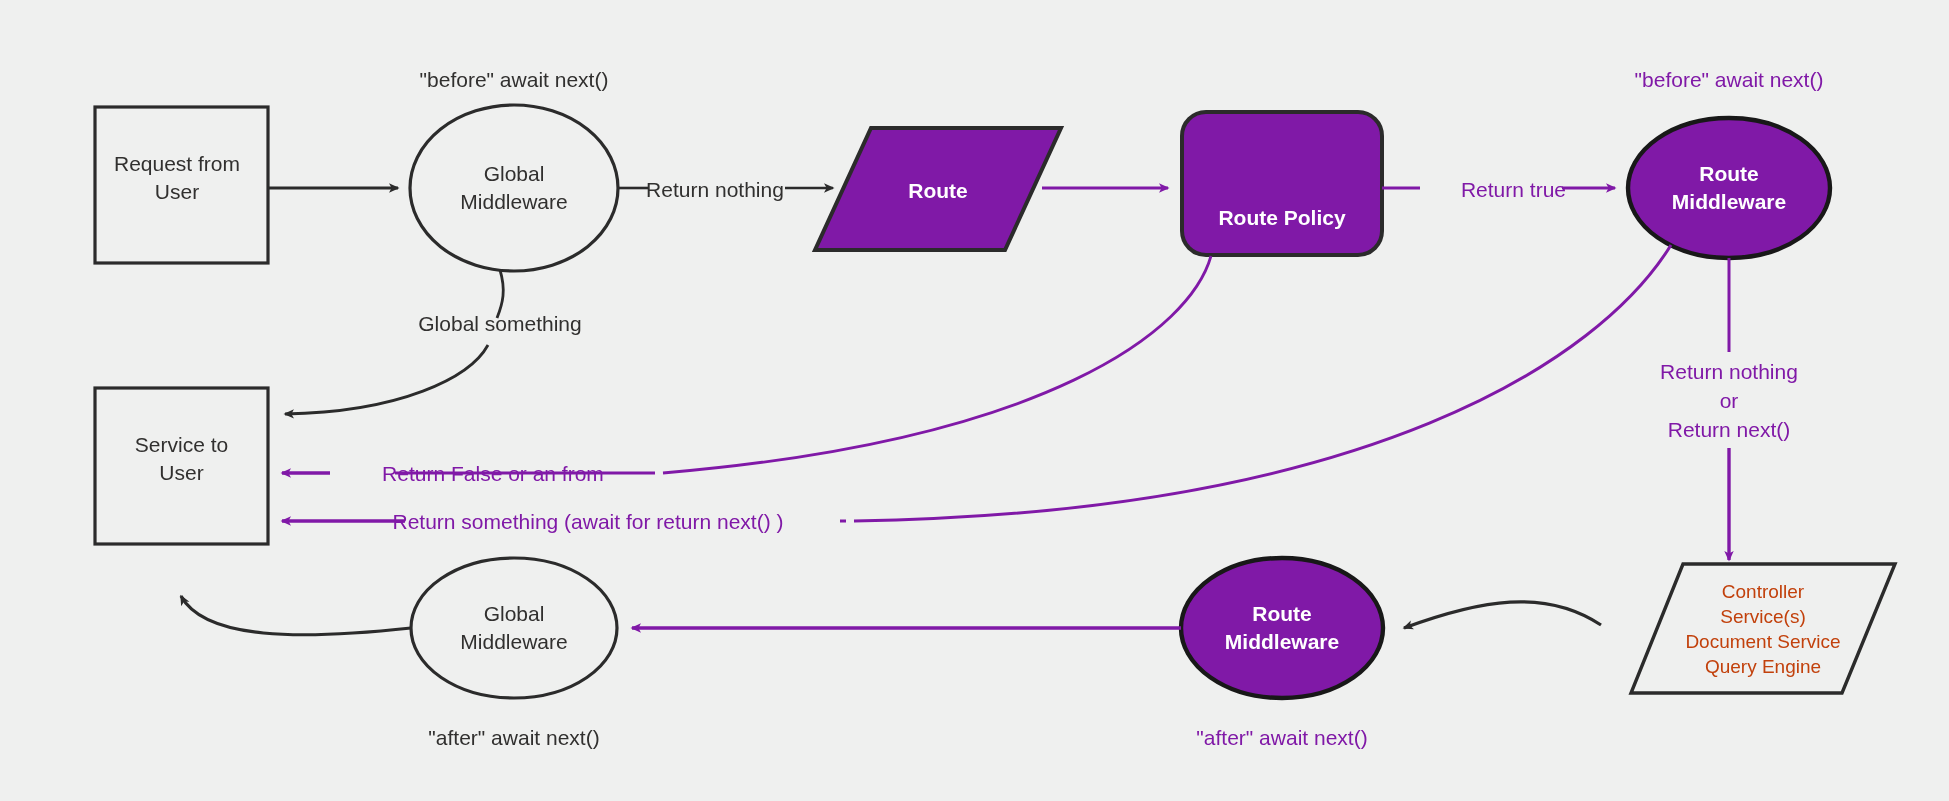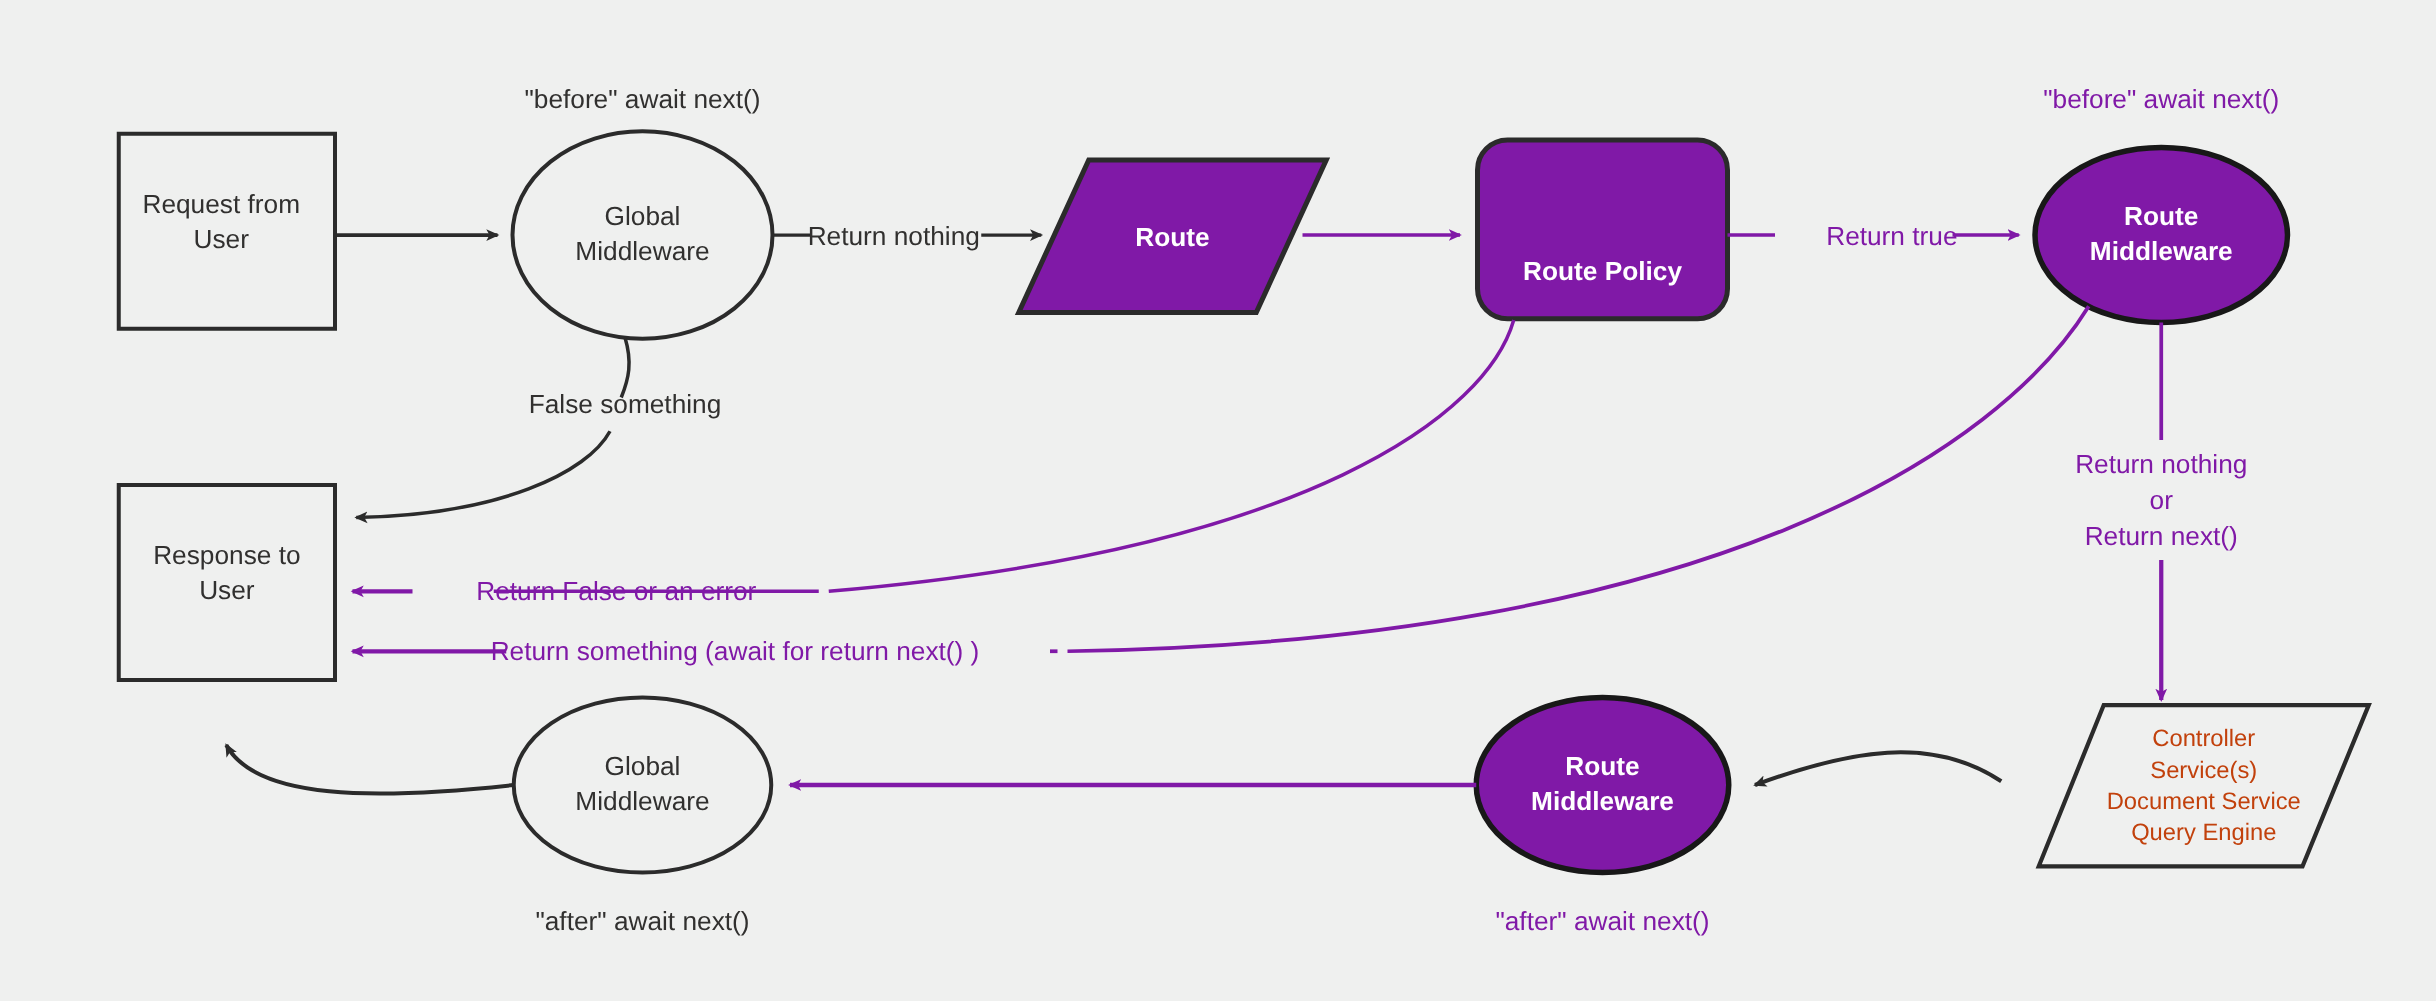--- a/index.html
+++ b/index.html
@@ -144,7 +144,7 @@
 
   <div class="edge-label e-dark" style="left:640px; top:176px; width:150px;">Return nothing</div>
 
-  <div class="edge-label e-dark" style="left:362px; top:310px; width:276px;">False something</div>
+  <div class="edge-label e-dark" style="left:362px; top:310px; width:276px;">Global something</div>
 
   <div class="edge-label e-purple" style="left:1416px; top:176px; width:150px;text-align:right;">Return true</div>
 

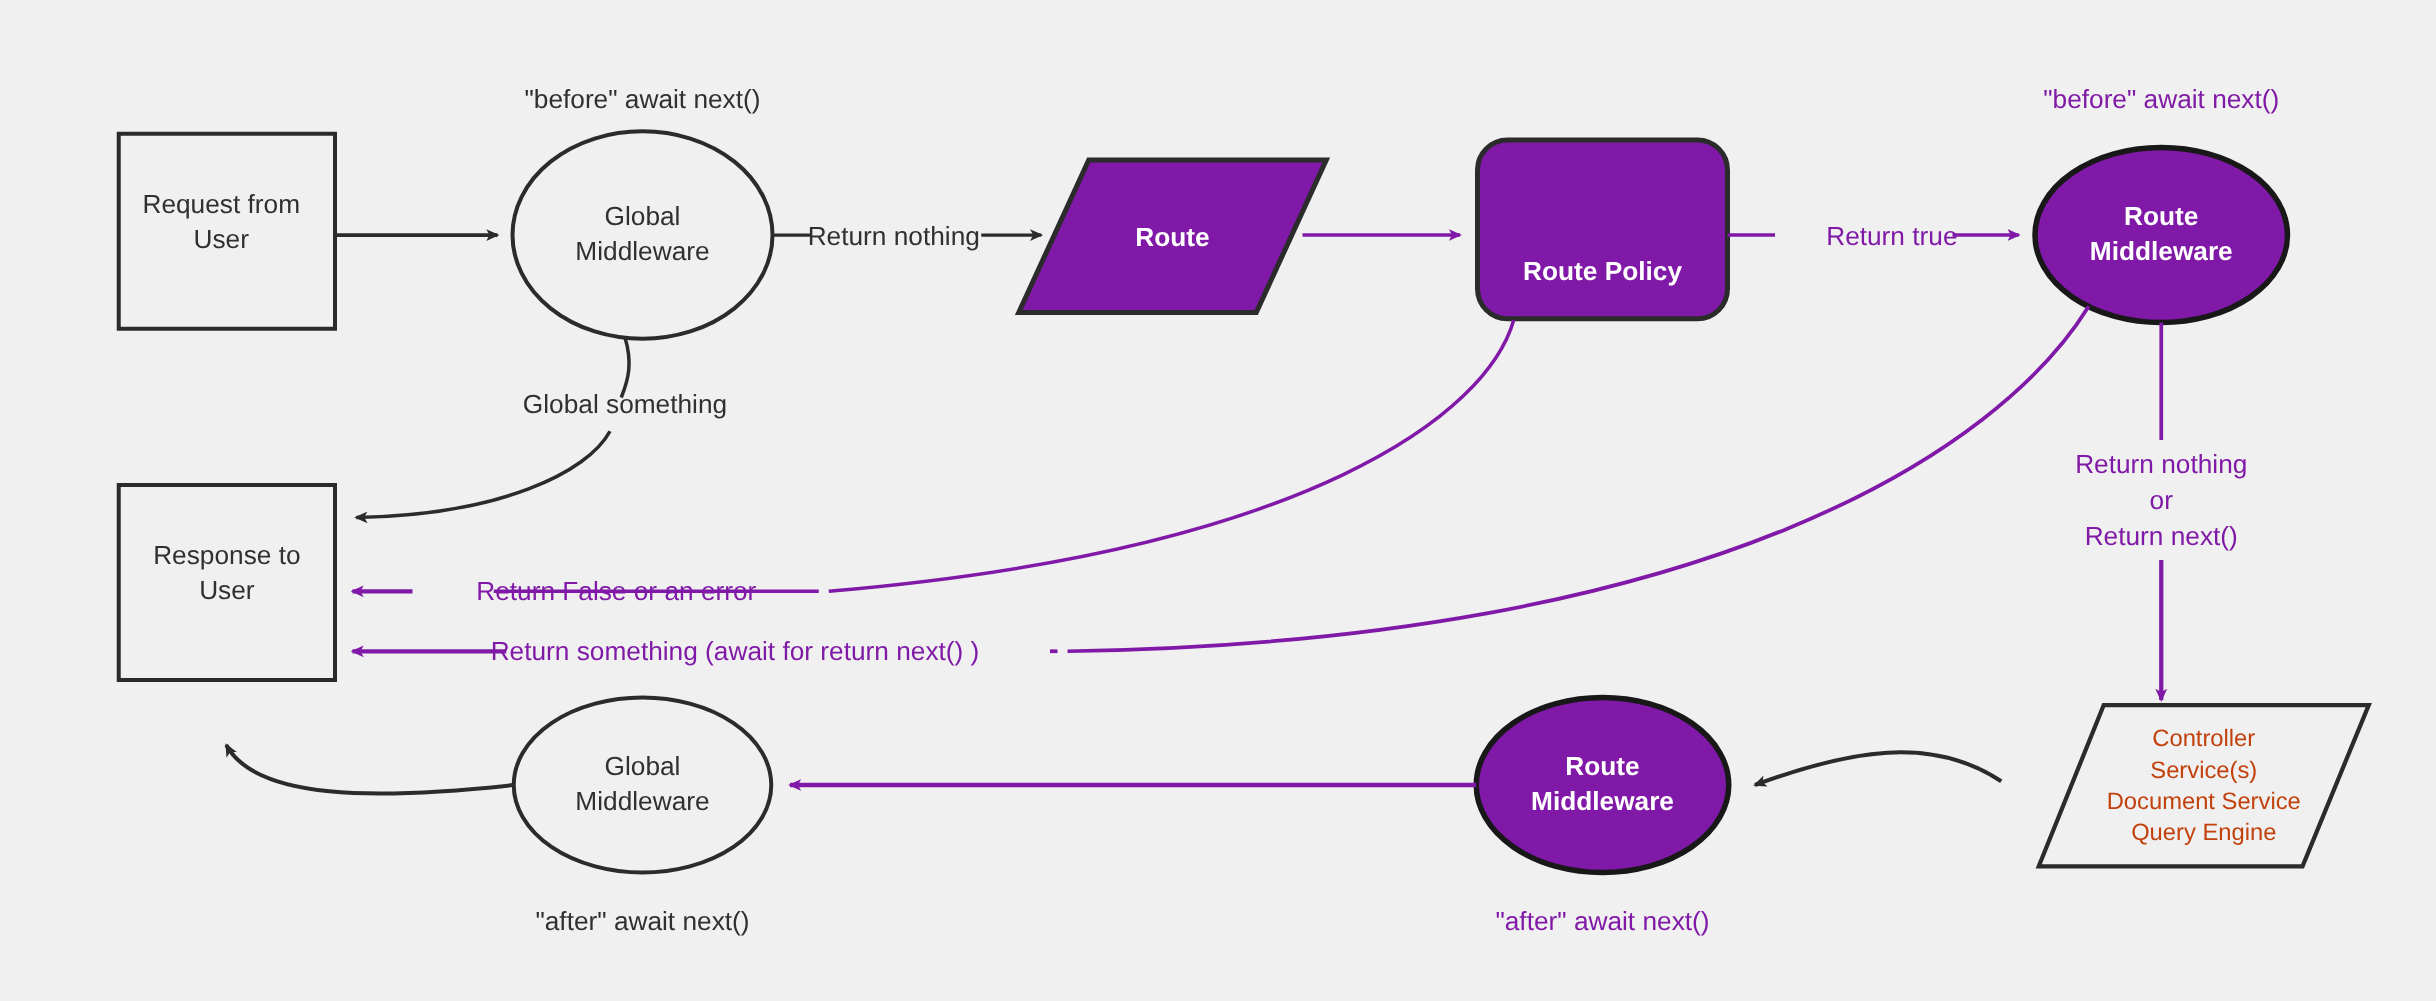--- a/index.html
+++ b/index.html
@@ -120,7 +120,7 @@
   <div class="node-label lbl-white" style="left:1629px; top:160px; width:200px;">Route
 Middleware</div>
 
-  <div class="node-label lbl-dark" style="left:95px; top:431px; width:173px;">Response to
+  <div class="node-label lbl-dark" style="left:95px; top:431px; width:173px;">Service to
 User</div>
 
   <div class="node-label lbl-dark" style="left:414px; top:600px; width:200px;">Global

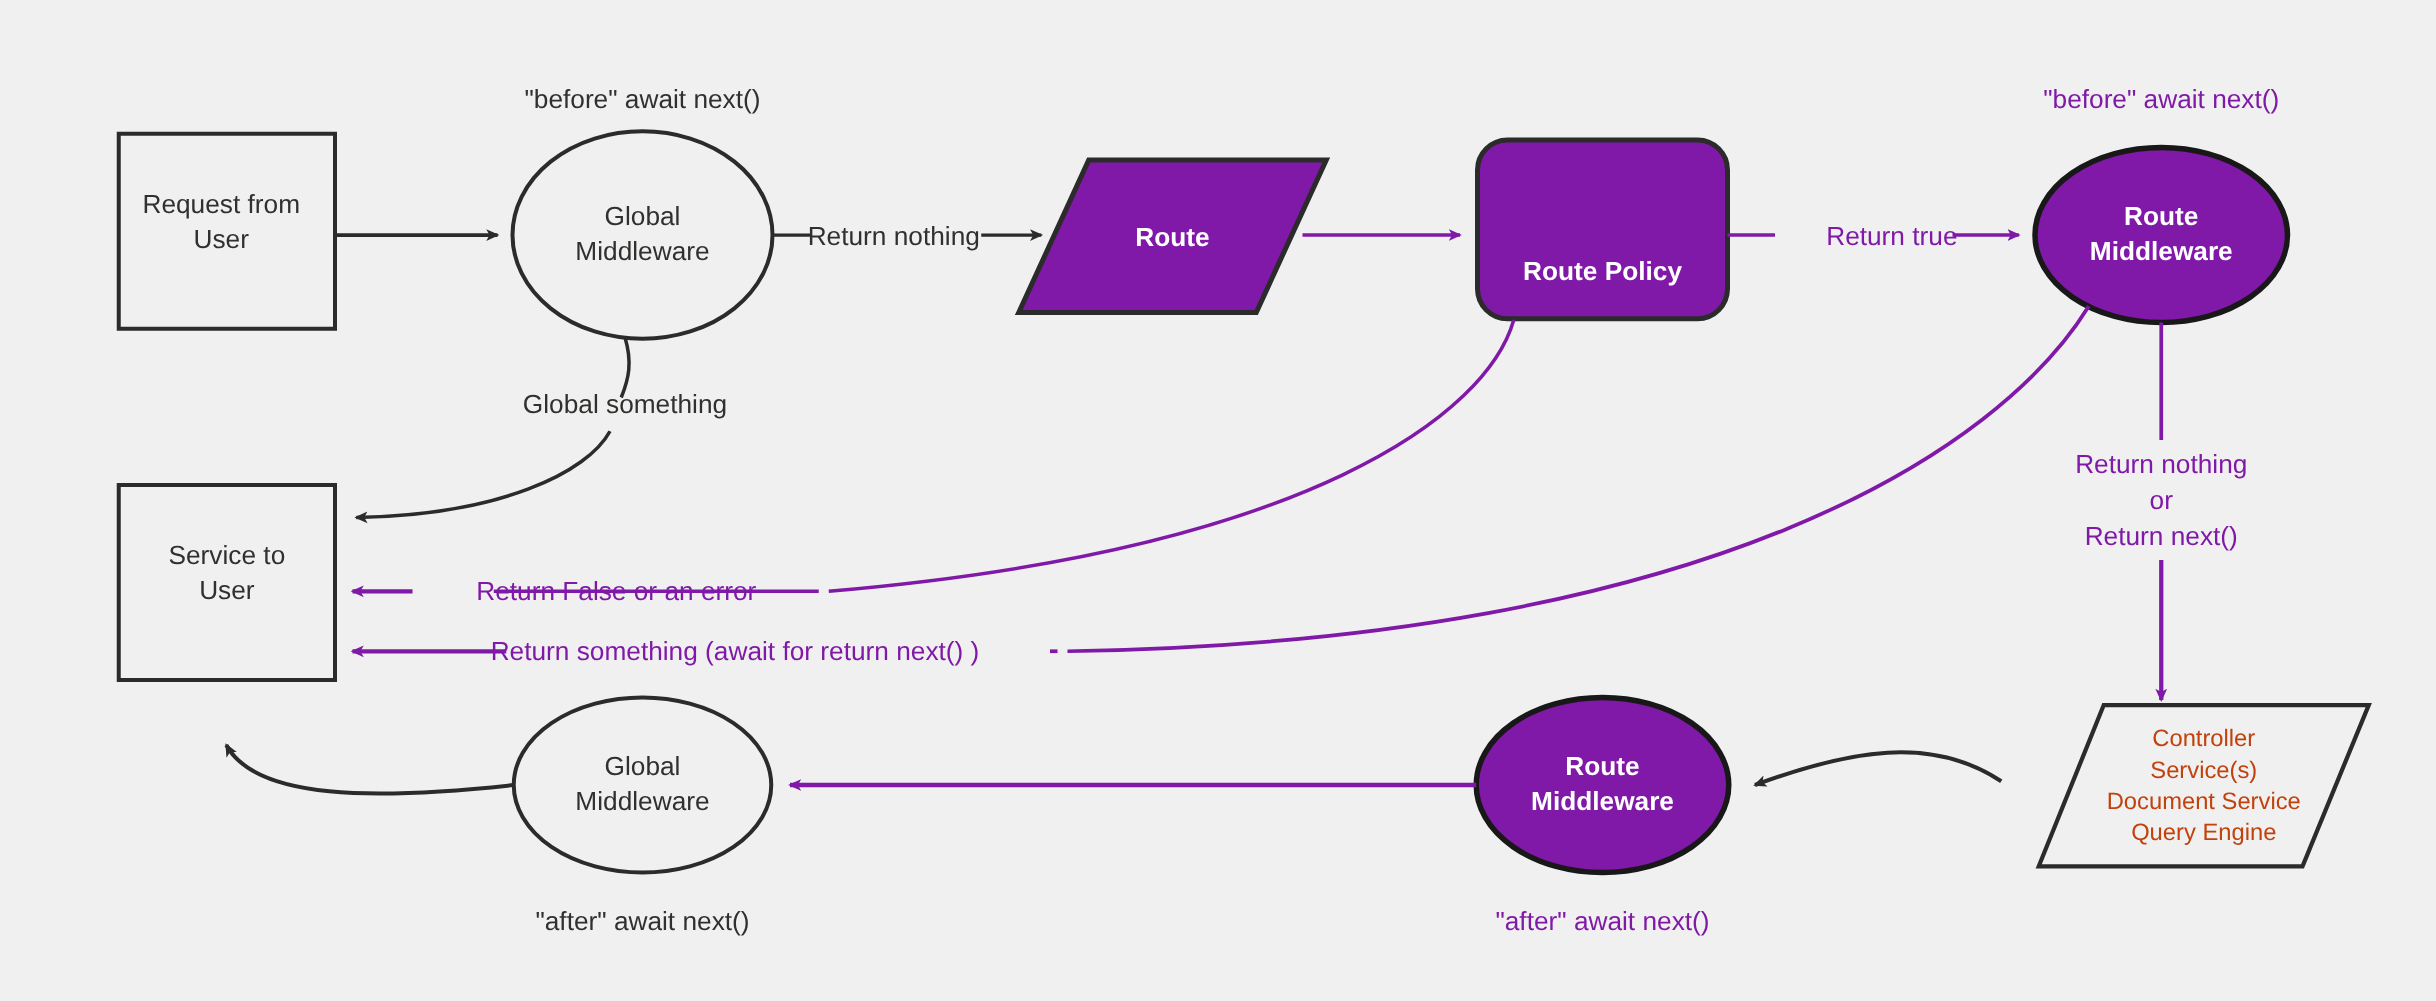--- a/index.html
+++ b/index.html
@@ -148,7 +148,7 @@
 
   <div class="edge-label e-purple" style="left:1416px; top:176px; width:150px;text-align:right;">Return true</div>
 
-  <div class="edge-label e-purple" style="left:325px; top:460px; width:336px;">Return False or an error</div>
+  <div class="edge-label e-purple" style="left:325px; top:460px; width:336px;">Return False or an from</div>
 
   <div class="edge-label e-purple" style="left:330px; top:508px; width:516px;">Return something (await for return next() )</div>
 

